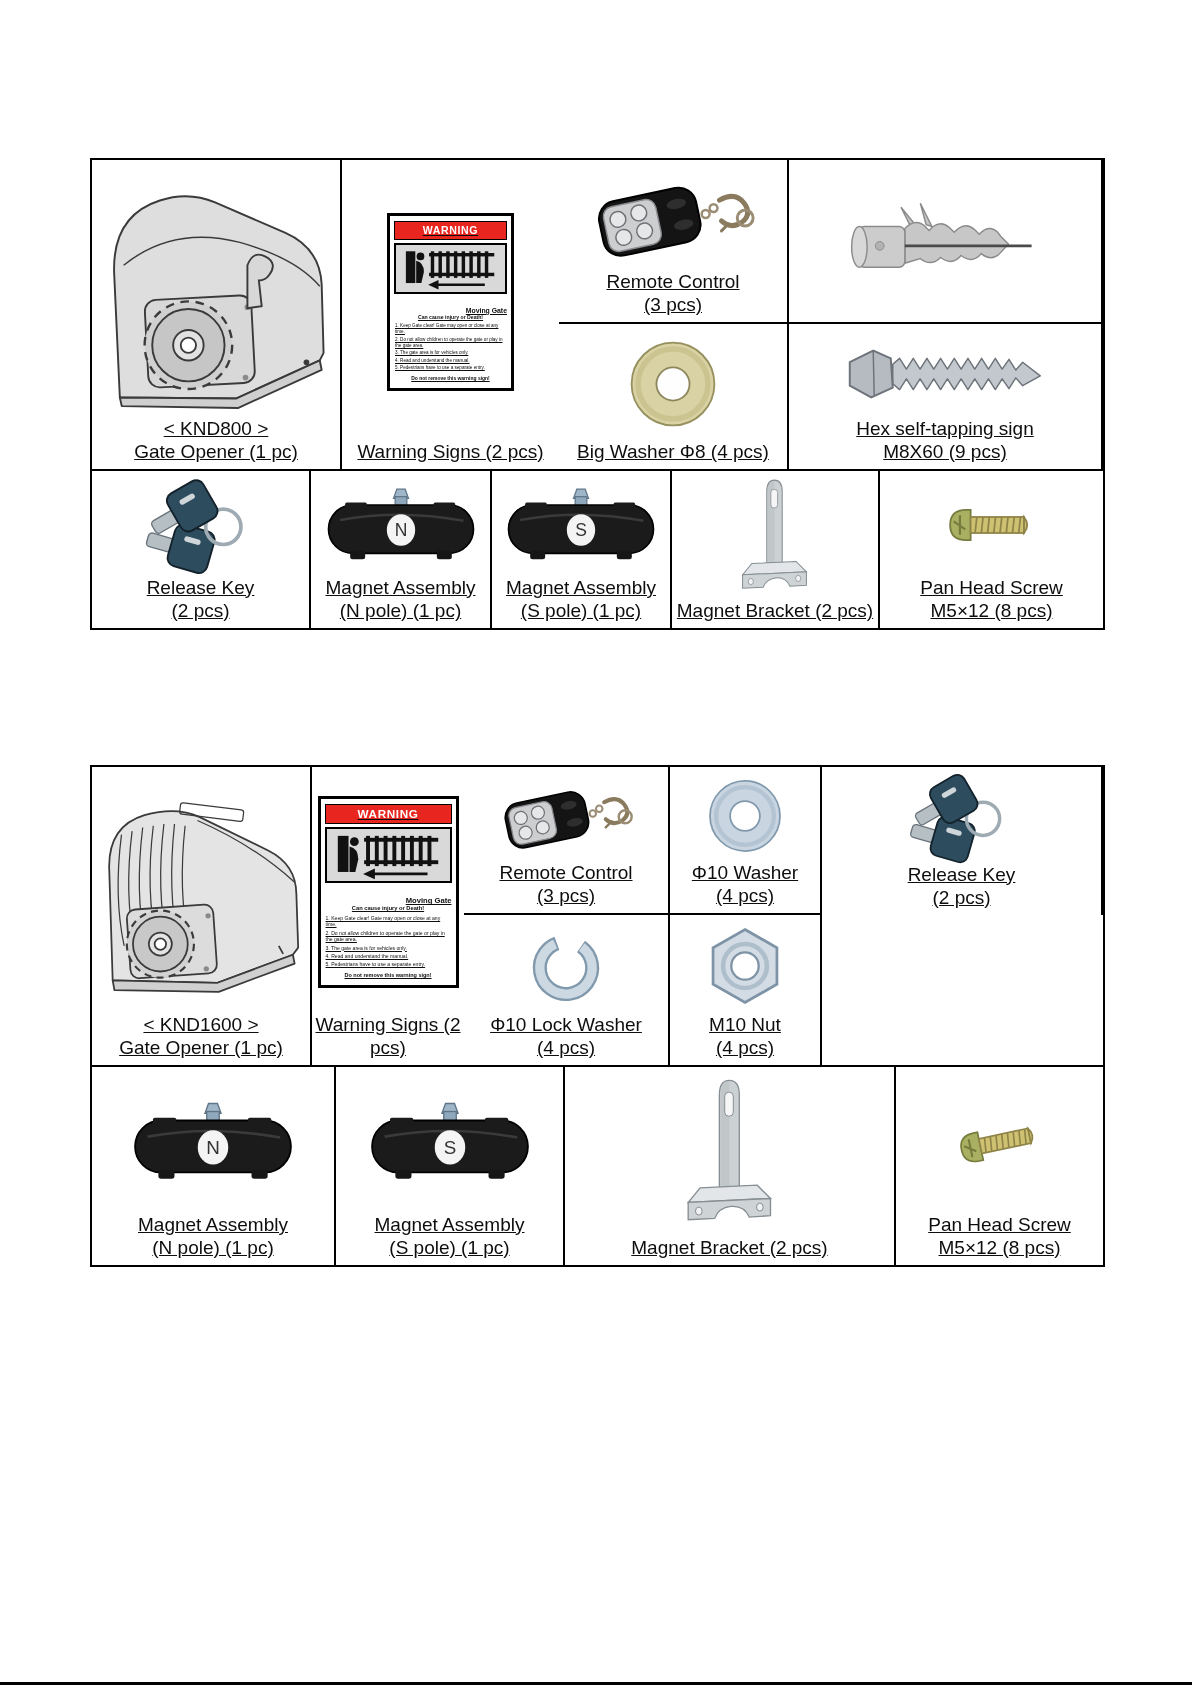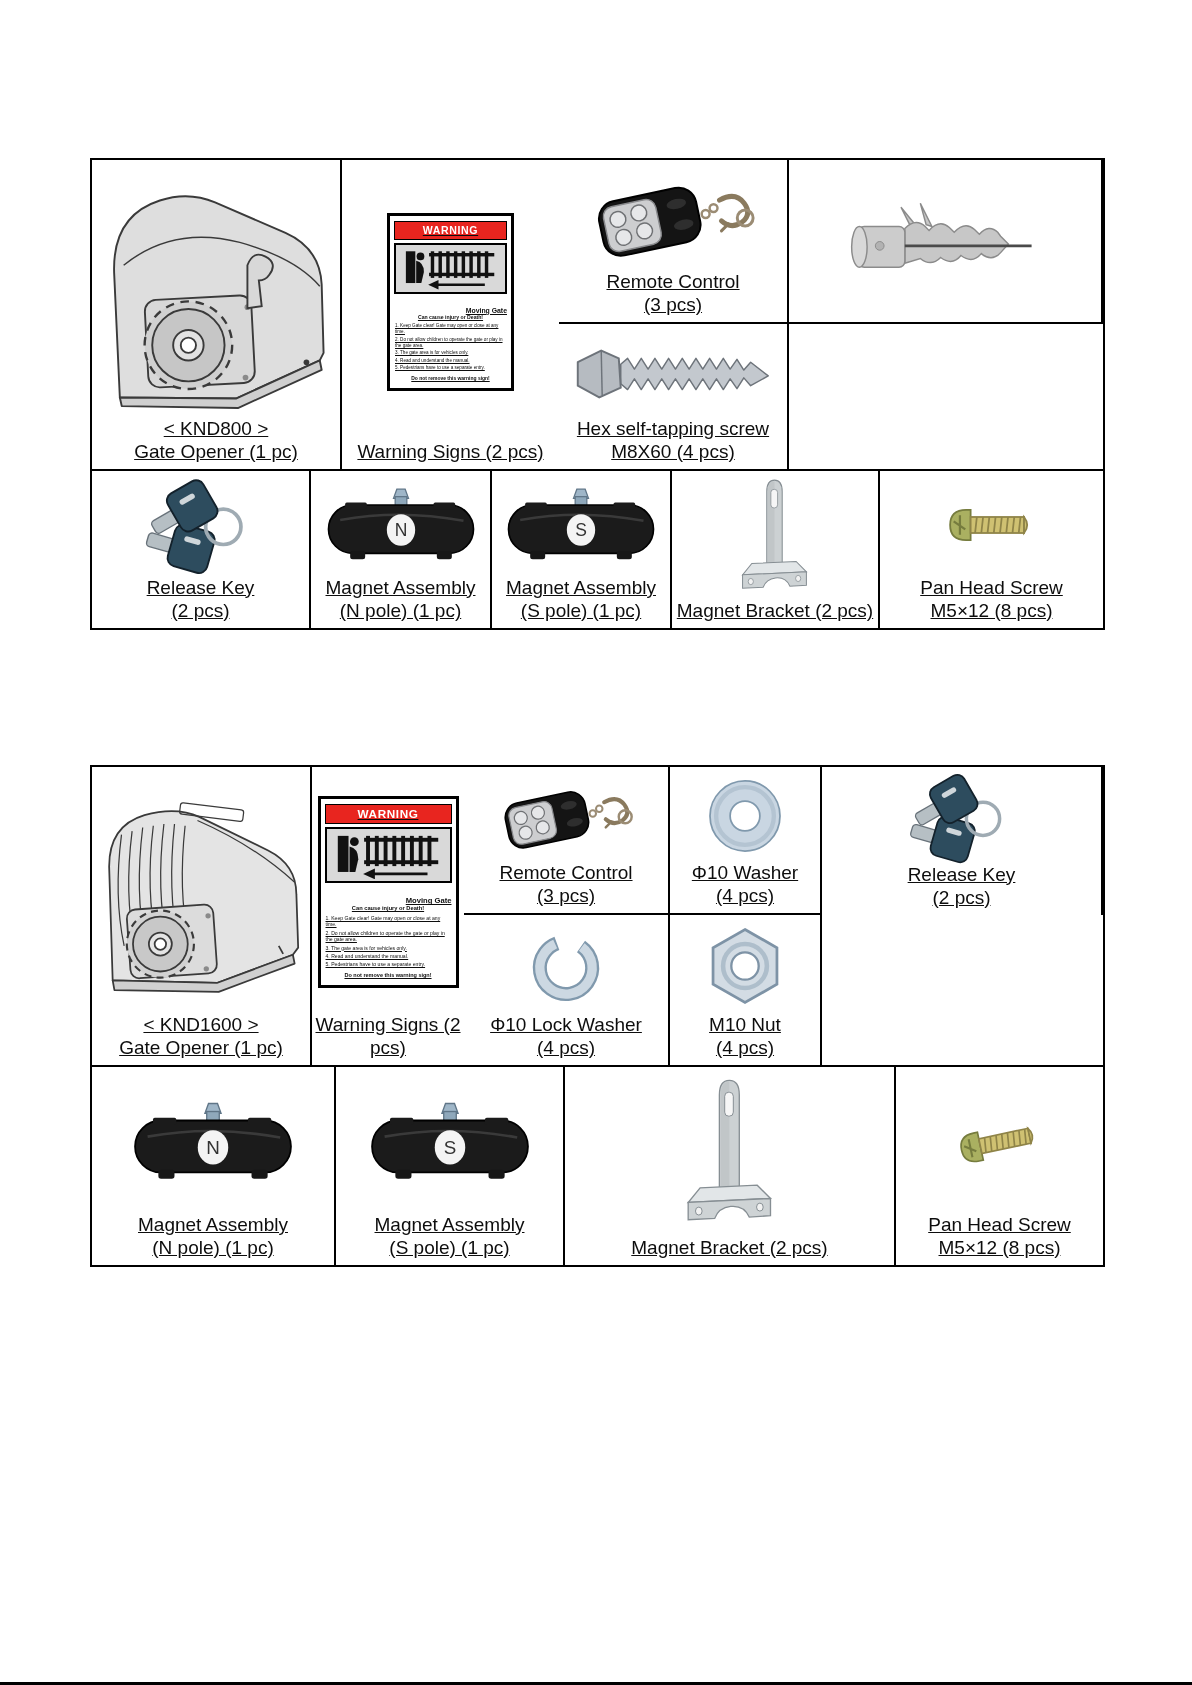--- a/index.html
+++ b/index.html
@@ -215,7 +215,7 @@
           </svg>
         </div>
         <div class="lbl">
-          <div>Hex self-tapping screw</div>
+          <div>Hex self-tapping sign</div>
           <div>M8X60 (4 pcs)</div>
         </div>
       </div>

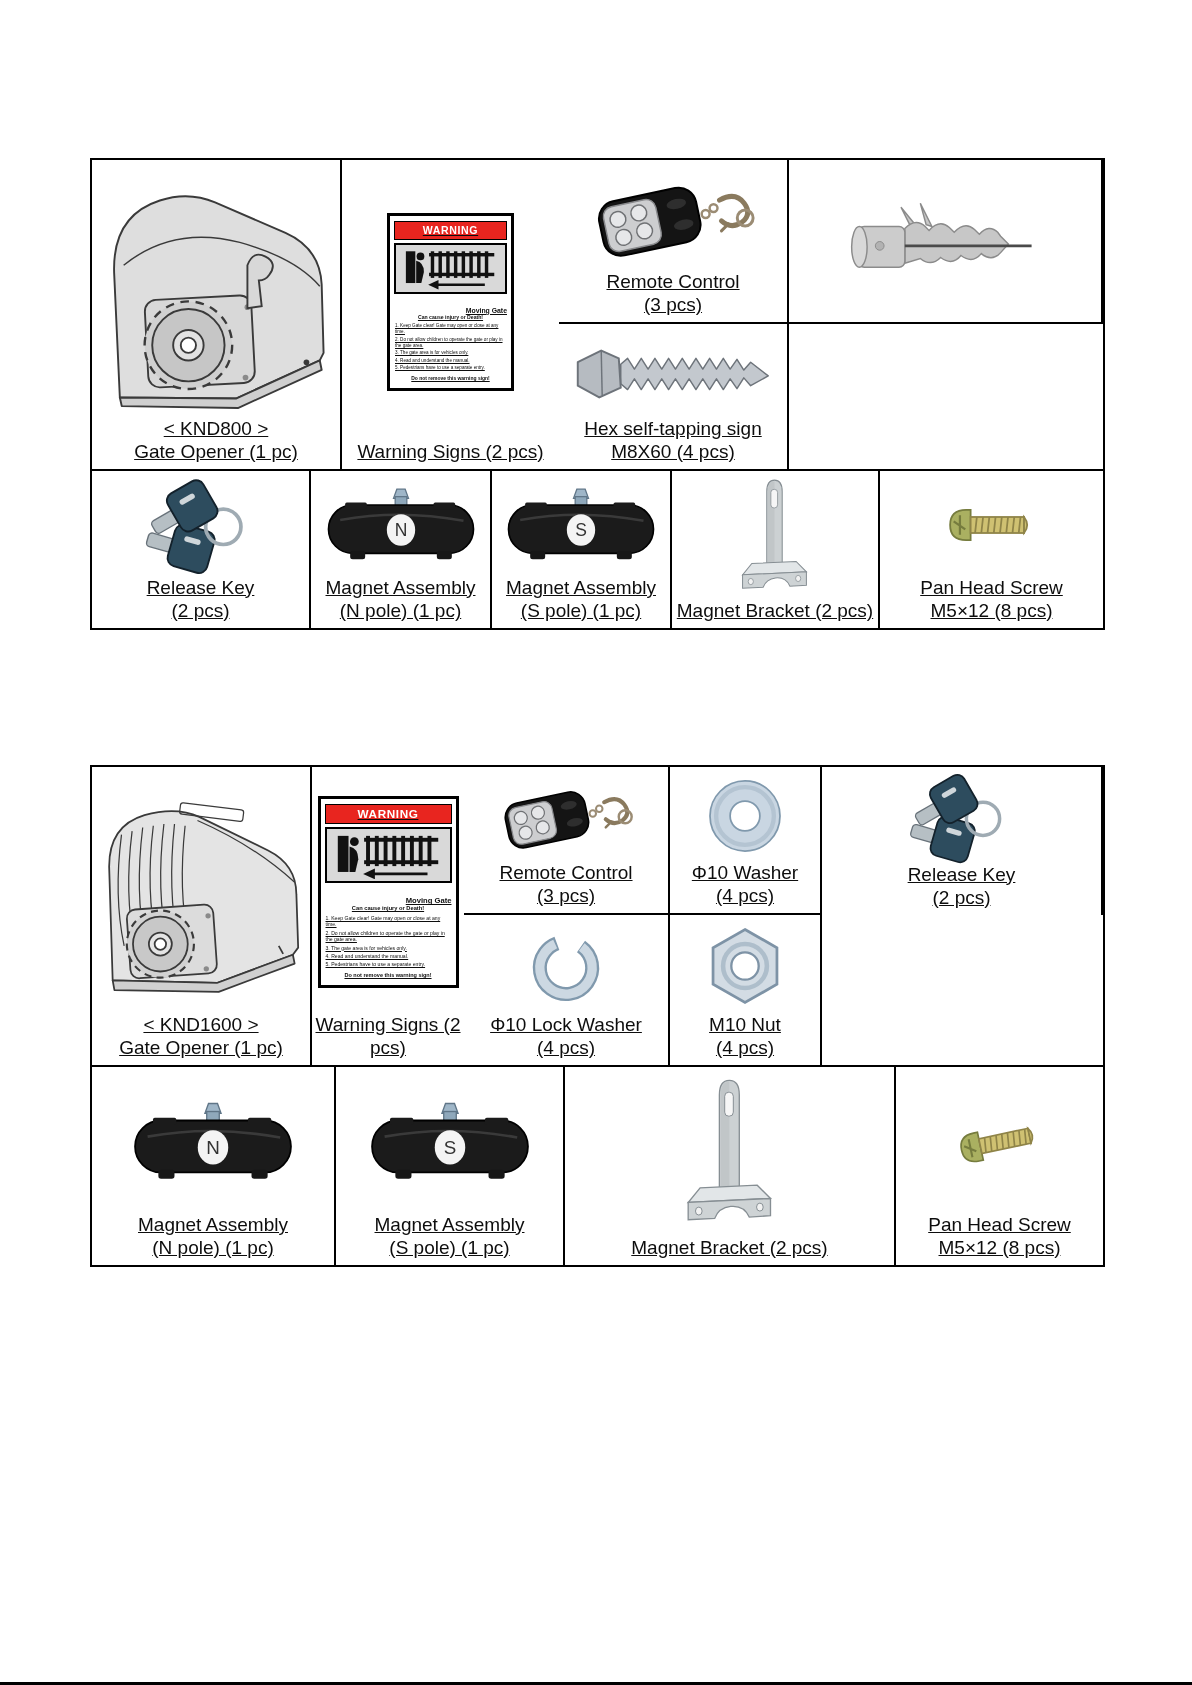--- a/index.html
+++ b/index.html
@@ -205,6 +205,18 @@
         </div>
       </div>
 
+      <div class="cell br">
+        <div class="fig">
+          <svg width="92" height="92" viewBox="0 0 100 100">
+            <circle cx="50" cy="50" r="45" fill="#d9d2a4" stroke="#96905e" stroke-width="2"></circle>
+            <circle cx="50" cy="50" r="38" fill="none" stroke="#cbc390" stroke-width="6"></circle>
+            <circle cx="50" cy="50" r="18" fill="#fefefe" stroke="#8d875c" stroke-width="2"></circle>
+          </svg>
+        </div>
+        <div class="lbl">
+          <div>Big Washer Φ8 (4 pcs)</div>
+        </div>
+      </div>
 
       <div class="cell br">
         <div class="fig">

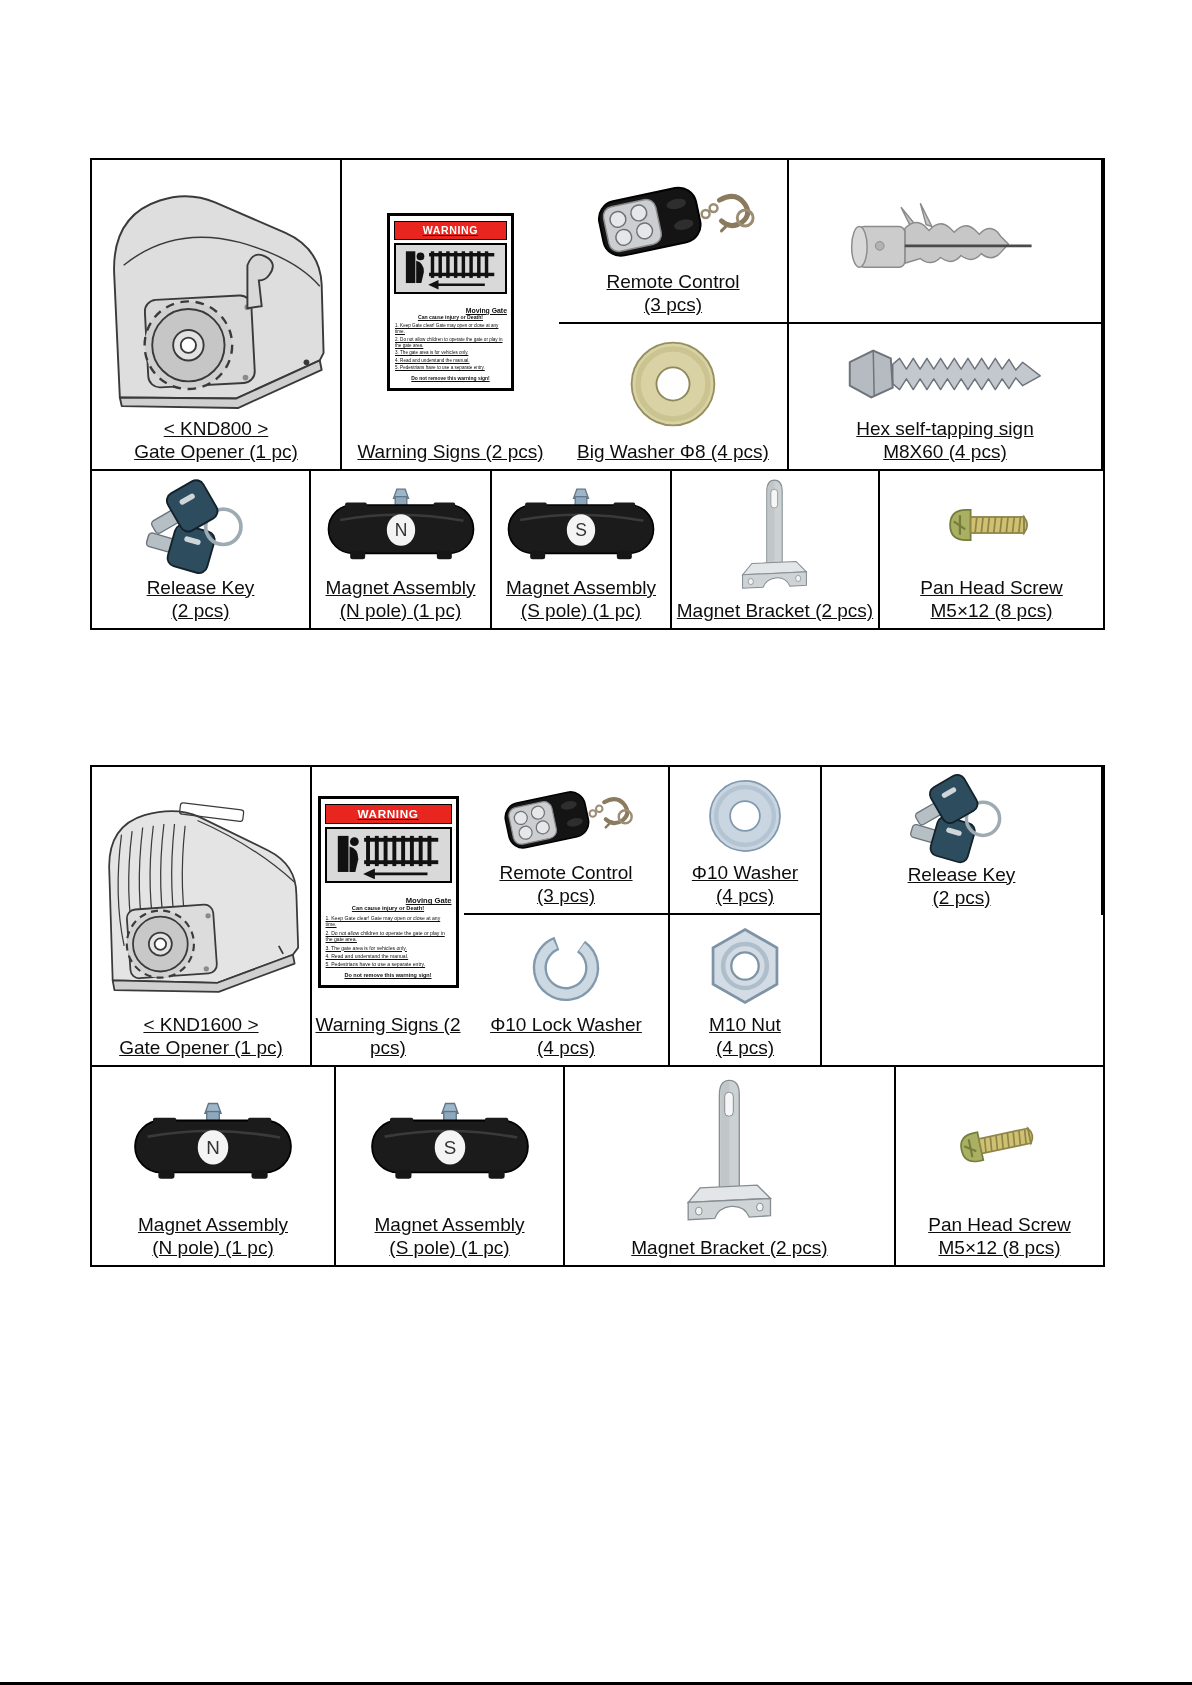--- a/index.html
+++ b/index.html
@@ -228,7 +228,7 @@
         </div>
         <div class="lbl">
           <div>Hex self-tapping sign</div>
-          <div>M8X60 (4 pcs)</div>
+          <div>M8X60 (9 pcs)</div>
         </div>
       </div>
     </div>

